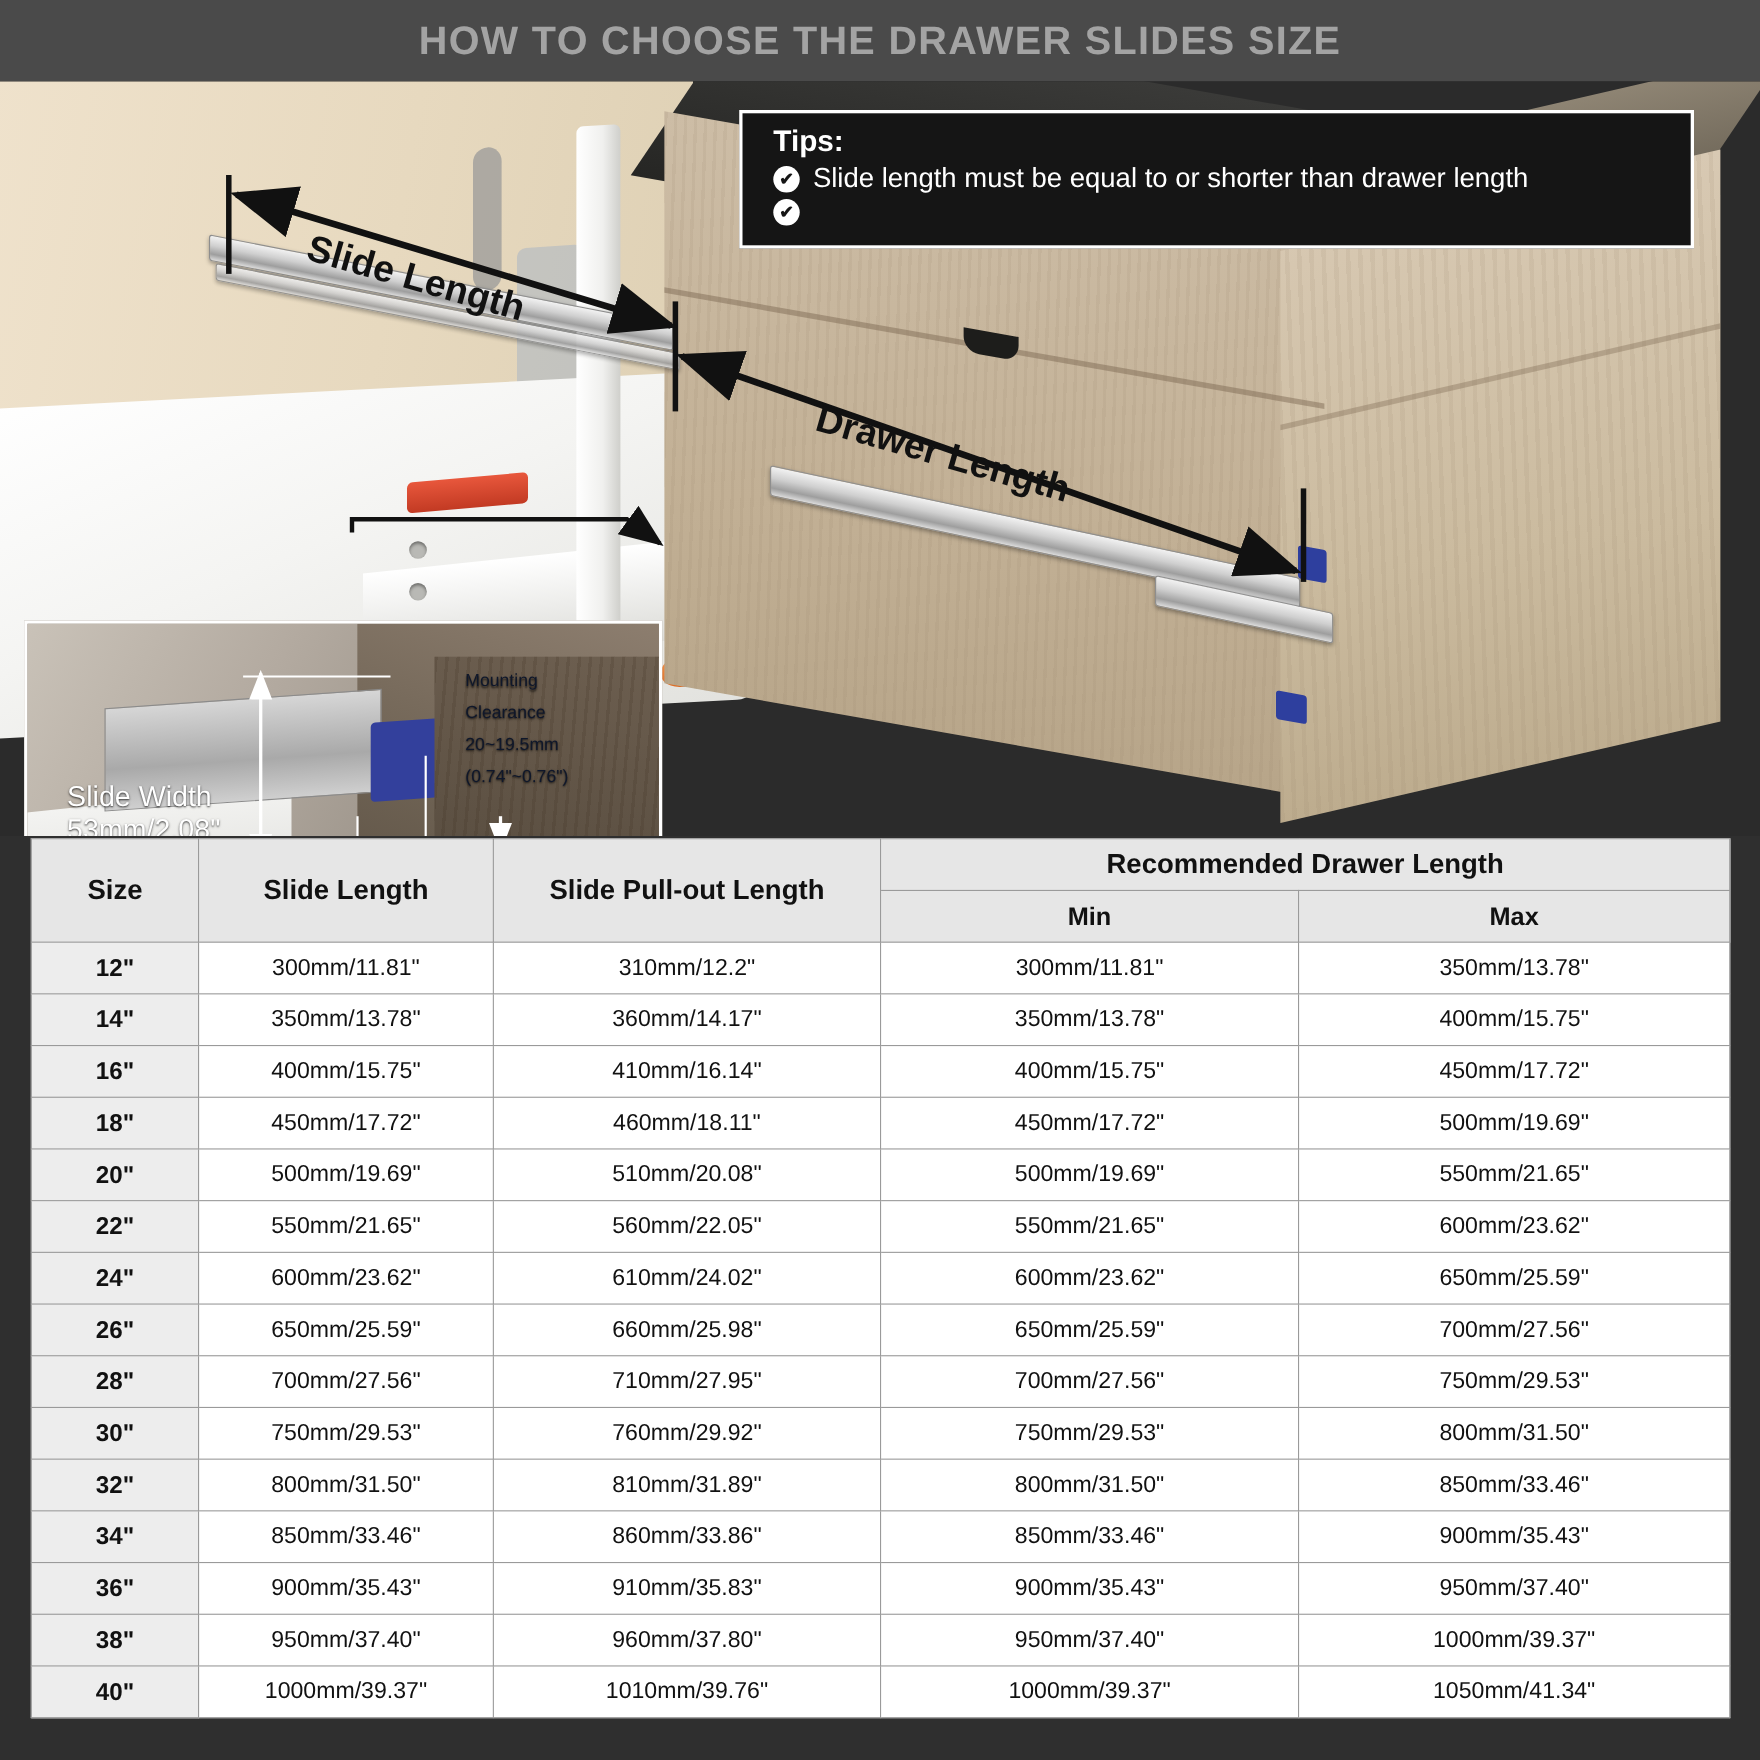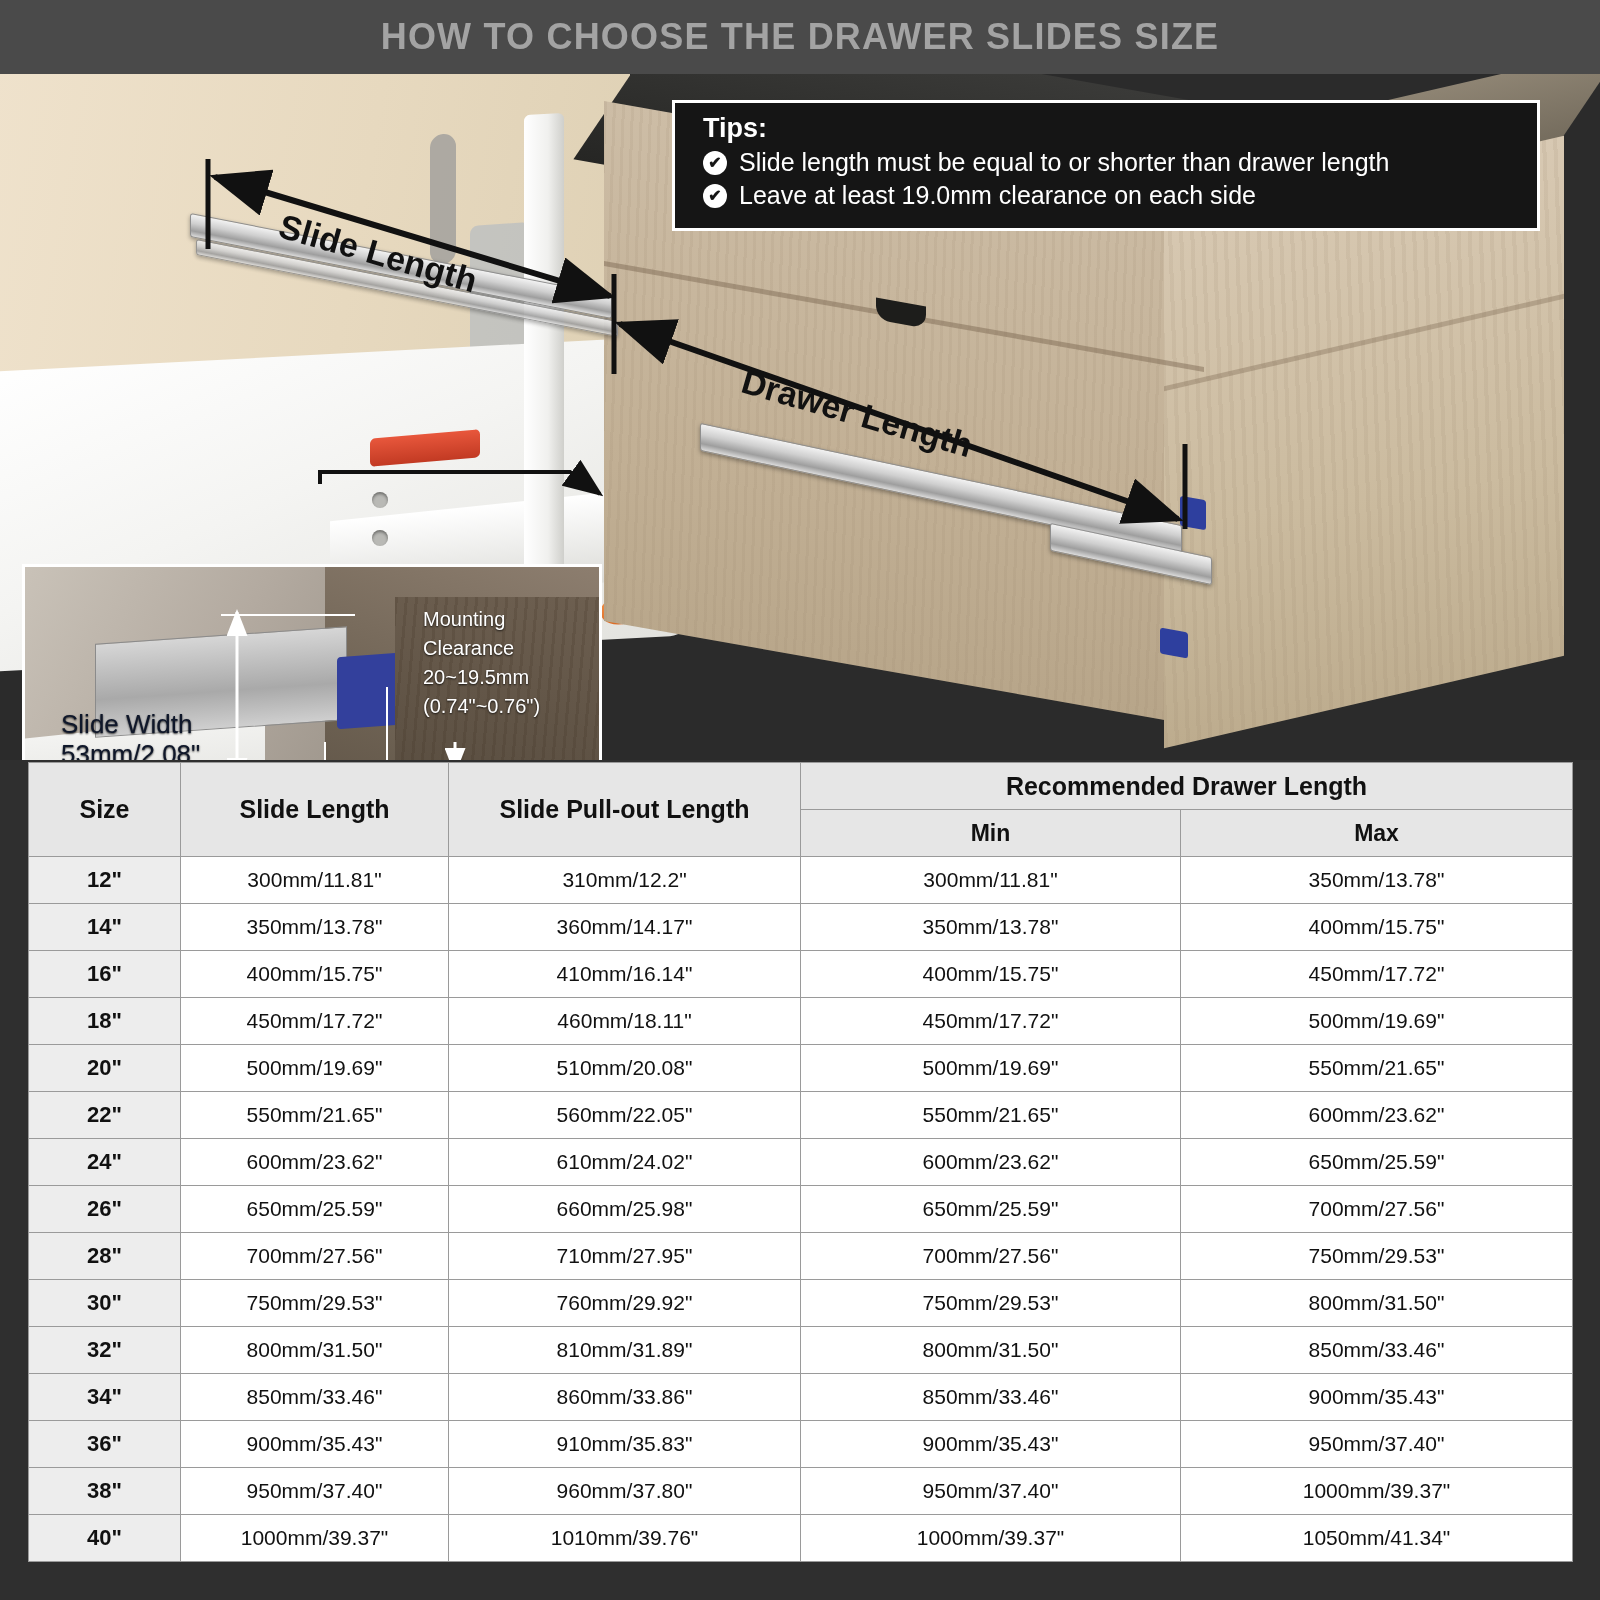--- a/index.html
+++ b/index.html
@@ -457,7 +457,6 @@
       </div>
       <div class="tips-row">
         <span class="check">✔</span>
-        <span>Leave at least 19.0mm clearance on each side</span>
       </div>
     </div>
 

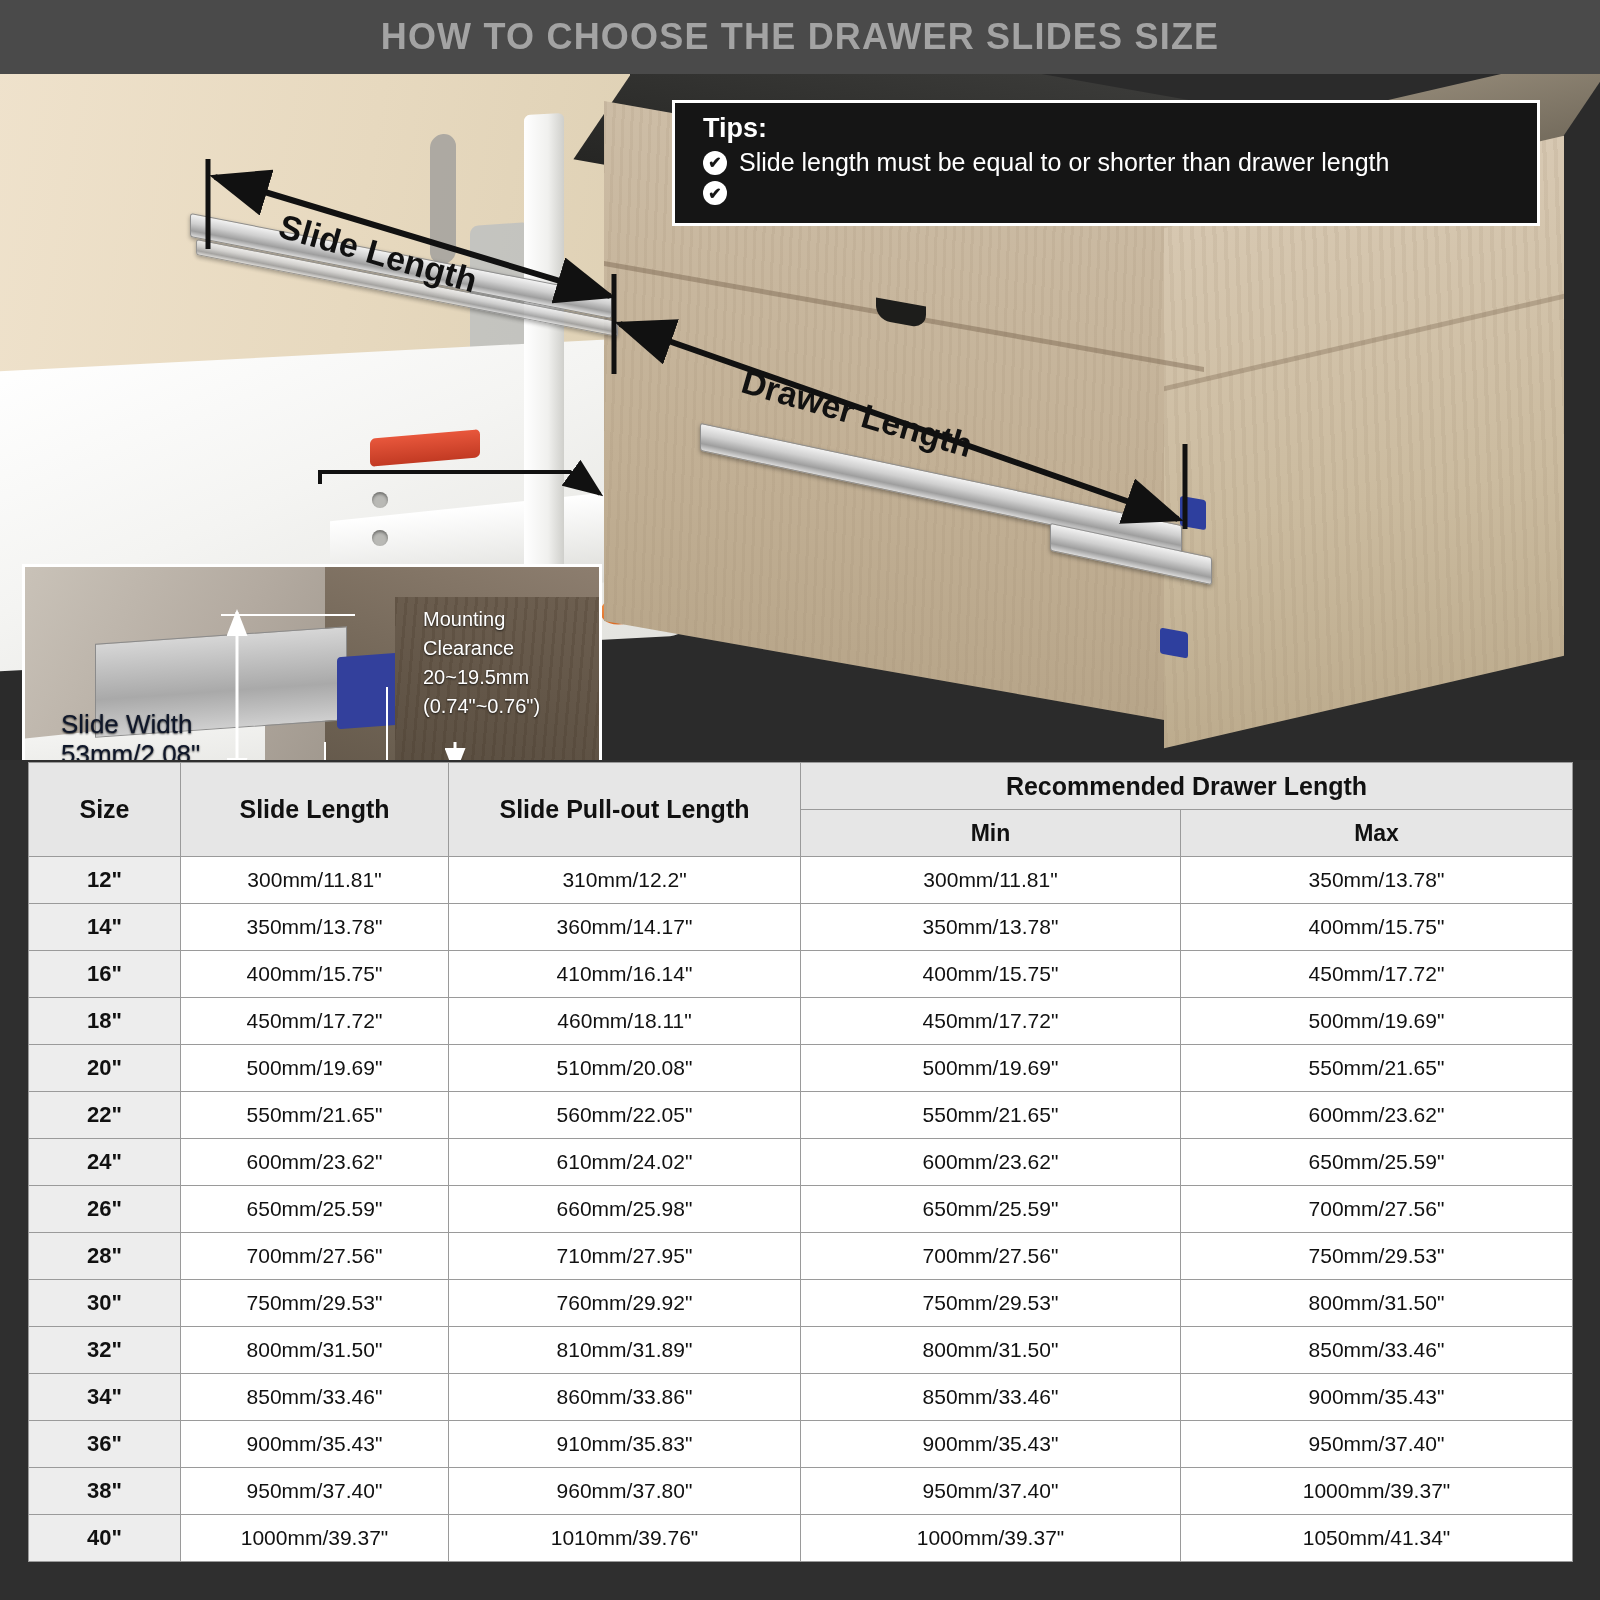--- a/index.html
+++ b/index.html
@@ -331,8 +331,8 @@
   .inset-label-clear {
     position: absolute;
     left: 398px; top: 38px;
-    color: #ffffff;
-    font-size: 20px;
+    color: #0f172a;
+    font-size: 16px;
     line-height: 29px;
     text-align: left;
     text-shadow: 0 1px 2px rgba(0,0,0,0.8);

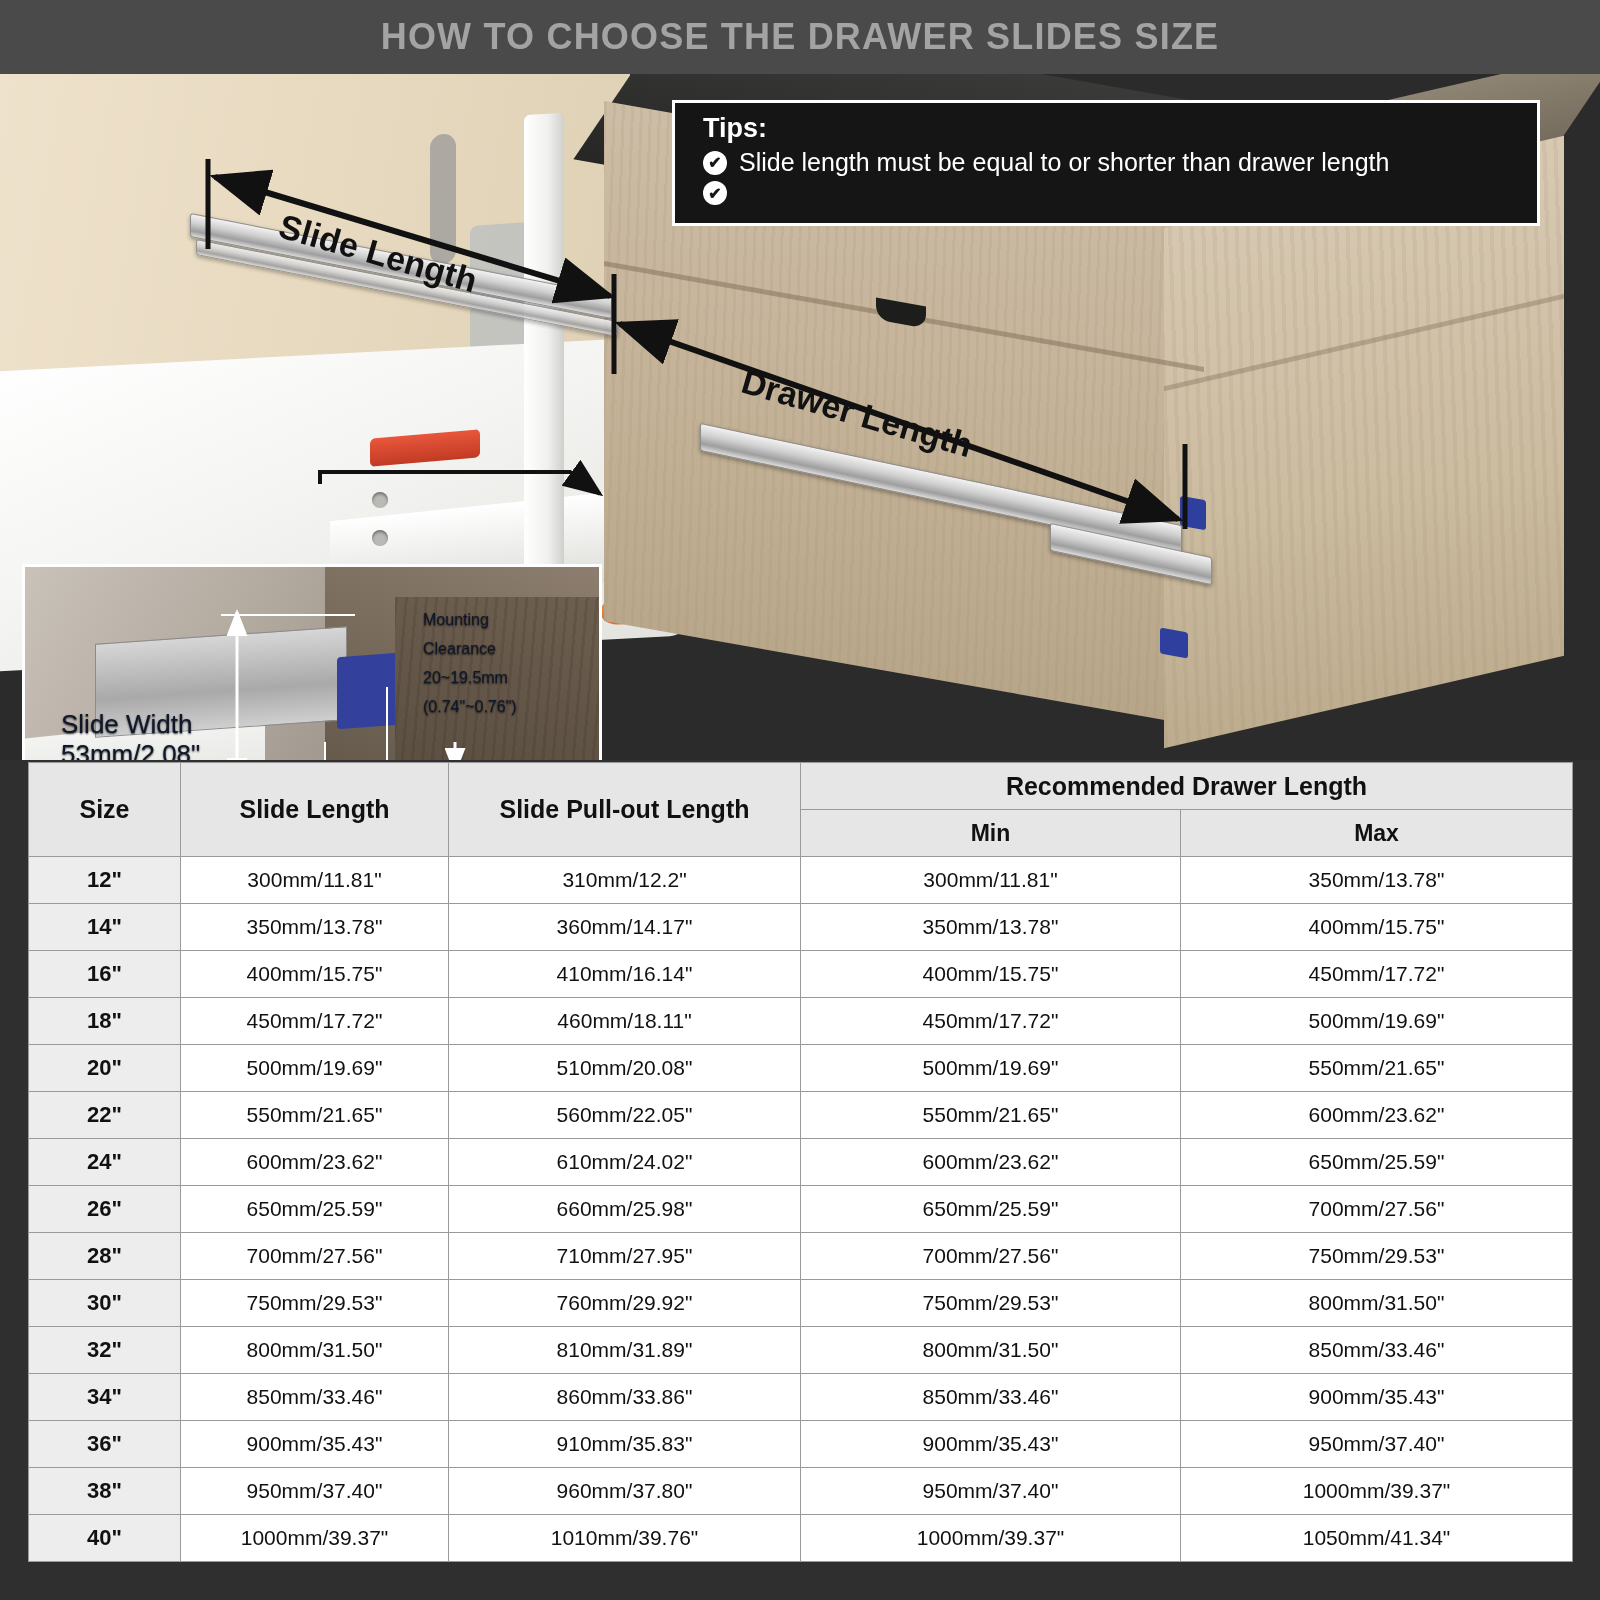--- a/index.html
+++ b/index.html
@@ -322,7 +322,7 @@
   .inset-label-width {
     position: absolute;
     left: 36px; top: 142px;
-    color: #0f172a;
+    color: #ffffff;
     font-size: 26px;
     line-height: 30px;
     font-weight: normal;

